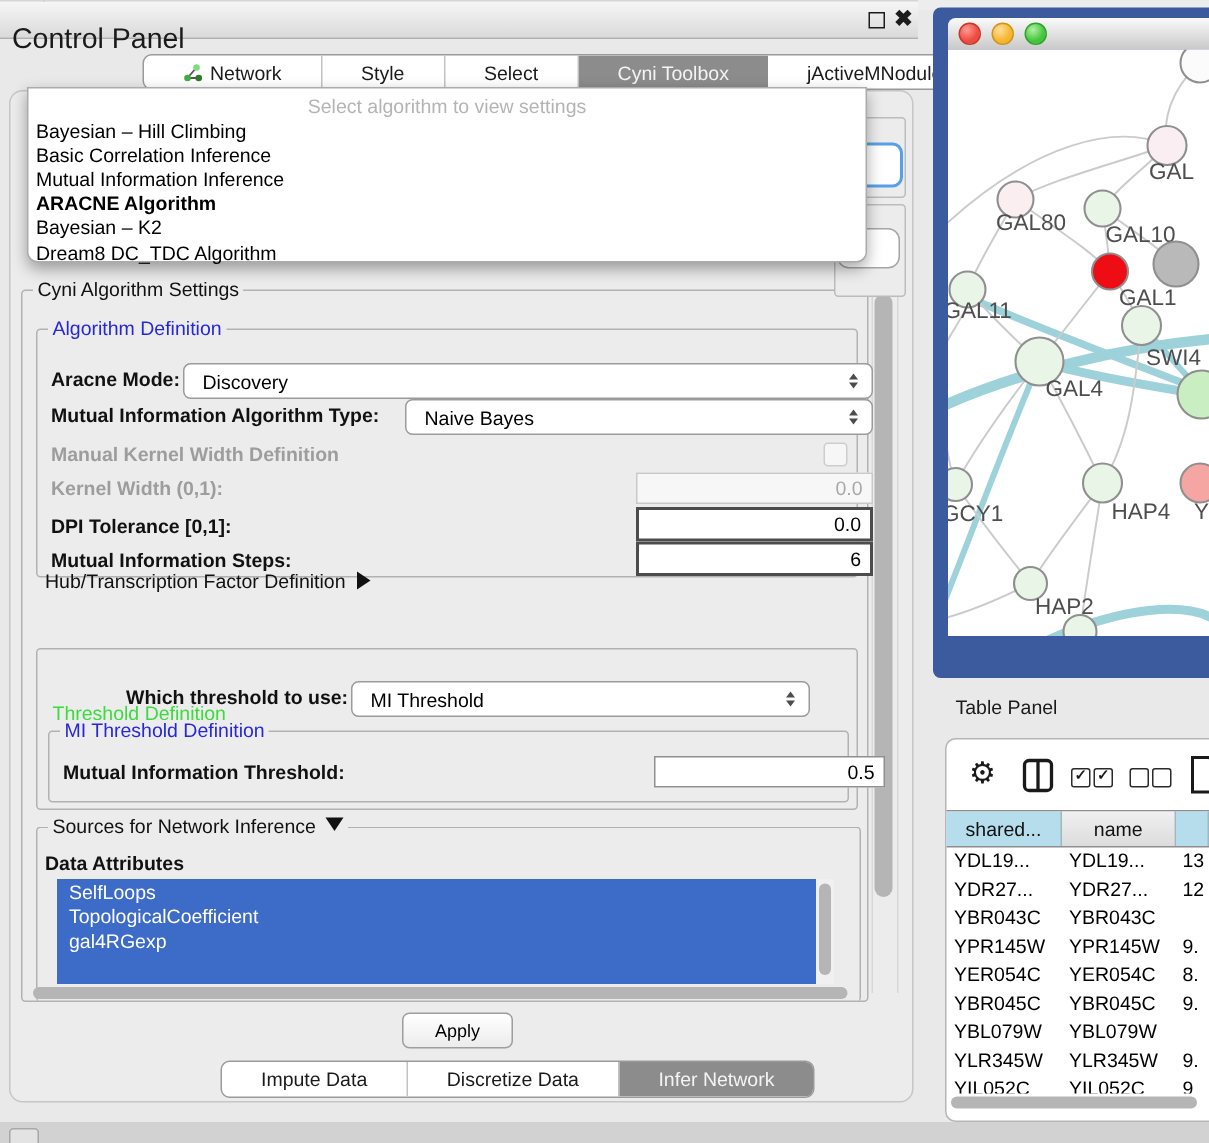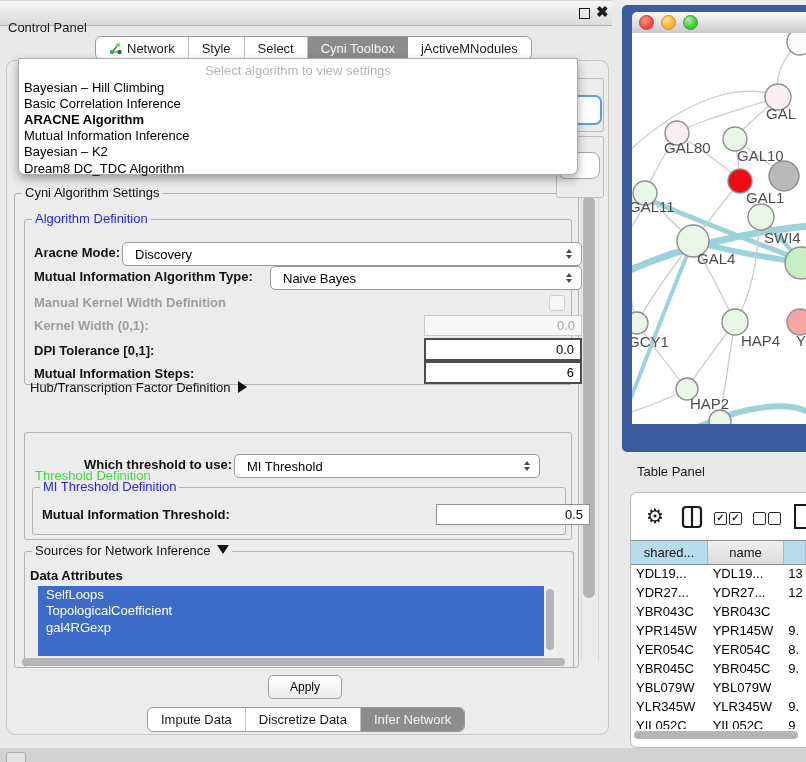--- a/index.html
+++ b/index.html
@@ -12,7 +12,7 @@
     background:linear-gradient(#f6f6f6,#dadada);
     border-top:1px solid #d6d6d6;border-bottom:1px solid #b0b0b0;
     display:flex;align-items:center;}
-  .titlebar .title{margin-left:8px;font-size:13px;color:#1a1a1a;margin-top:28px;}
+  .titlebar .title{margin-left:8px;font-size:19px;color:#1a1a1a;margin-top:28px;}
   .float-btn{position:absolute;left:579px;top:7px;width:9px;height:9px;border:1.5px solid #1c1c1c;background:transparent;}
   .close-btn{position:absolute;left:596px;top:2px;font-size:15px;font-weight:bold;color:#1c1c1c;}
   .cp-body{left:6px;top:60px;width:601px;height:673px;background:#ececec;

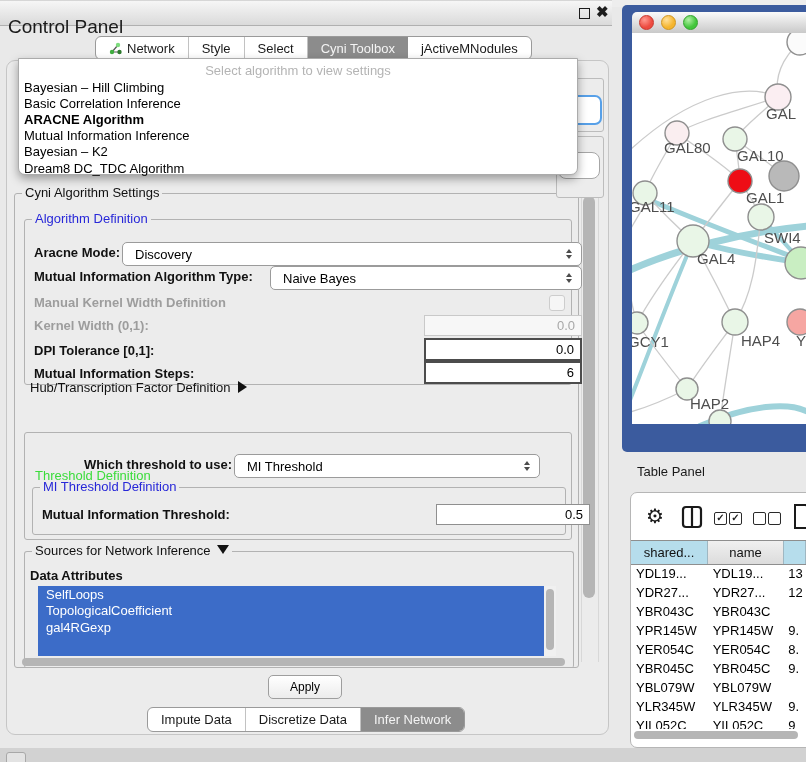--- a/index.html
+++ b/index.html
@@ -21,7 +21,7 @@
   
   .tabbar{display:flex;align-items:stretch;background:#fff;border:1px solid #9a9a9a;
     border-radius:6px;overflow:hidden;height:22px;}
-  .tab{display:flex;align-items:center;padding:0 13px;font-size:13px;color:#1a1a1a;
+  .tab{display:flex;align-items:center;padding:0 26px;font-size:13px;color:#1a1a1a;
     border-right:1px solid #c2c2c2;white-space:nowrap;}
   .tab:last-child{border-right:none;}
   .tab.sel{background:#8c8c8c;color:#f4f4f4;border-right:none;}

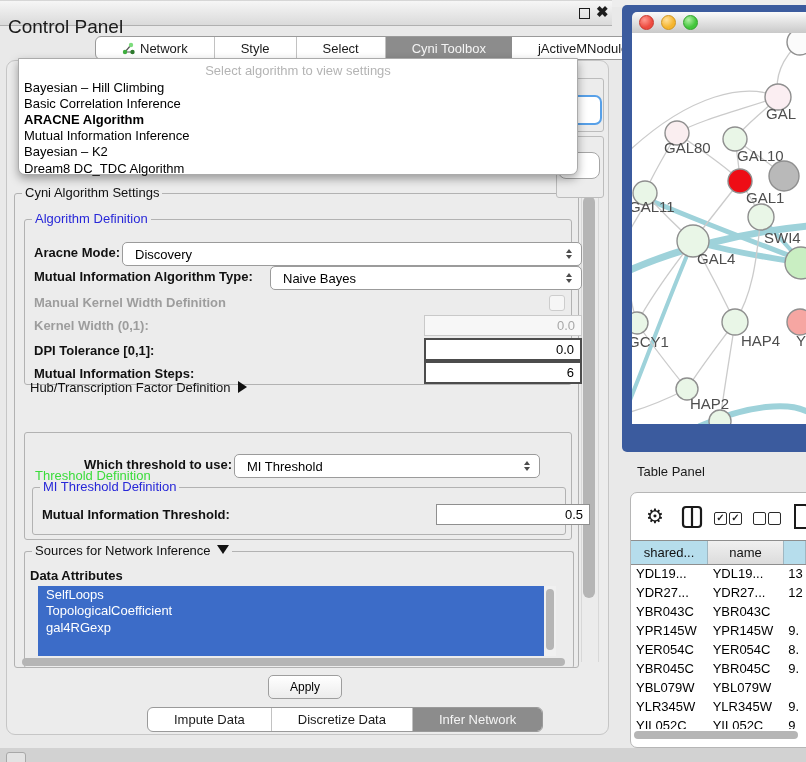--- a/index.html
+++ b/index.html
@@ -163,8 +163,8 @@
     <div id="algo-items">
         <div class="item">Bayesian – Hill Climbing</div>
         <div class="item">Basic Correlation Inference</div>
+        <div class="item">Mutual Information Inference</div>
         <div class="item bold">ARACNE Algorithm</div>
-        <div class="item">Mutual Information Inference</div>
         <div class="item">Bayesian – K2</div>
         <div class="item">Dream8 DC_TDC Algorithm</div>
       </div>

